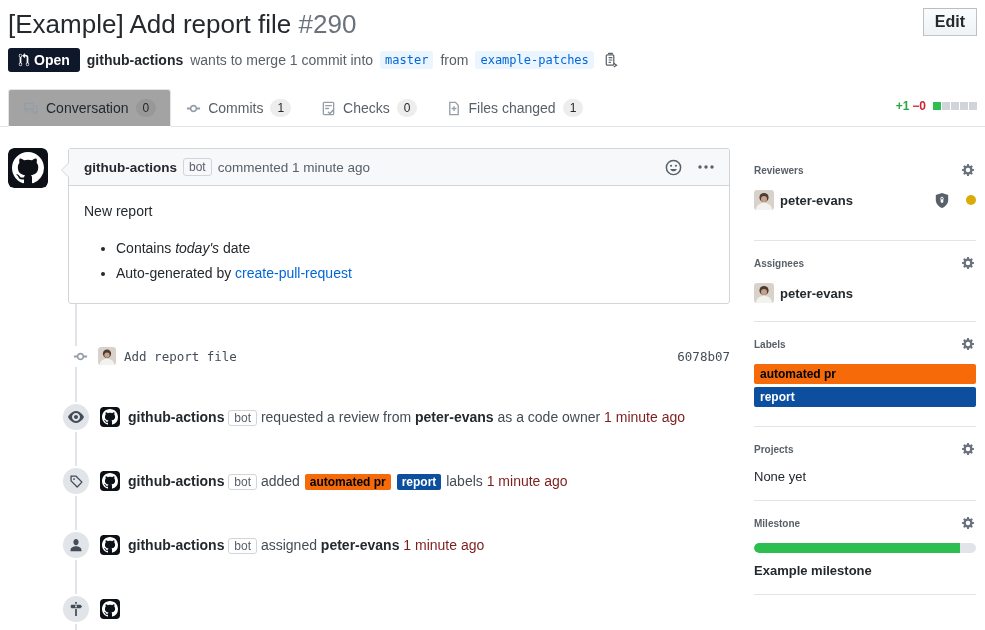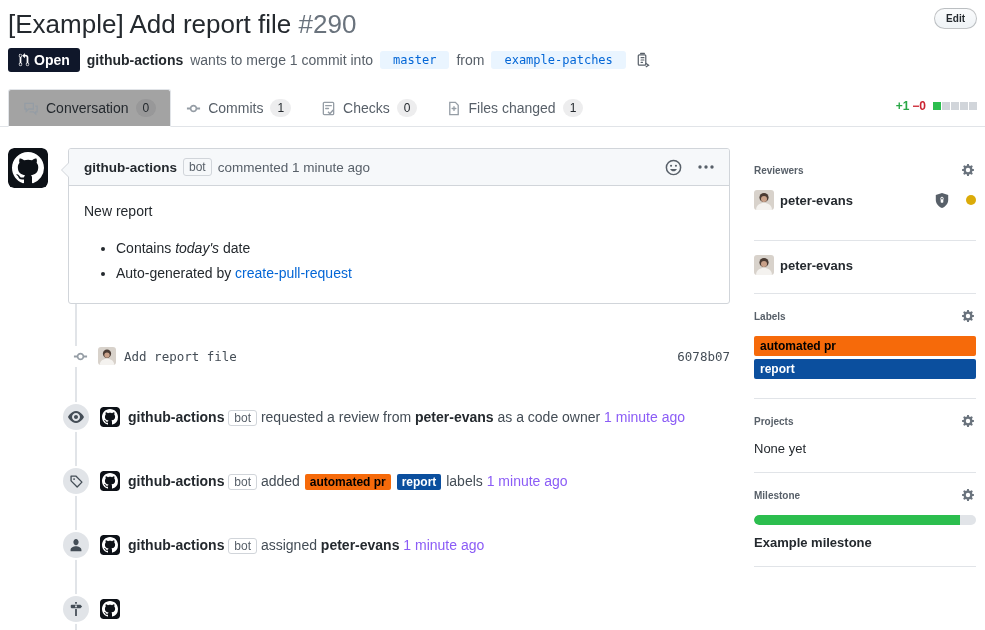--- a/index.html
+++ b/index.html
@@ -18,8 +18,8 @@
   .pr-number { color:#6a737d; font-weight:300; }
   .btn-edit {
     background:linear-gradient(#fafbfc,#eff3f6);
-    border:1px solid rgba(27,31,35,.25); border-radius:12px;
-    font-size:10px; font-weight:600; color:#24292e;
+    border:1px solid rgba(27,31,35,.25); border-radius:0;
+    font-size:16px; font-weight:600; color:#24292e;
     padding:4px 11px; cursor:pointer; font-family:inherit;
   }
   .meta-row { margin-top:8px; display:flex; align-items:center; gap:7px; font-size:14px; color:#586069; flex-wrap:nowrap; }

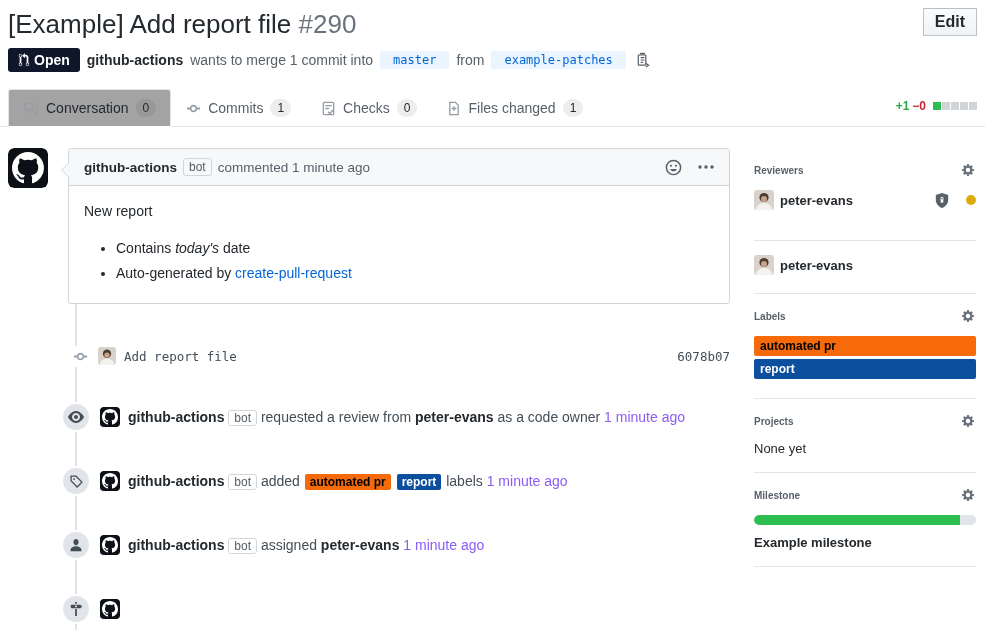--- a/index.html
+++ b/index.html
@@ -32,7 +32,7 @@
   .branch-label {
     font-family:"DejaVu Sans Mono","Liberation Mono",monospace;
     font-size:12px; color:#0366d6; background:#eaf5ff;
-    padding:2px 13px; border-radius:3px; text-decoration:none;
+    padding:2px 5px; border-radius:3px; text-decoration:none;
   }
   .copy-btn { background:none; border:none; padding:0 2px; cursor:pointer; display:inline-flex; }
 

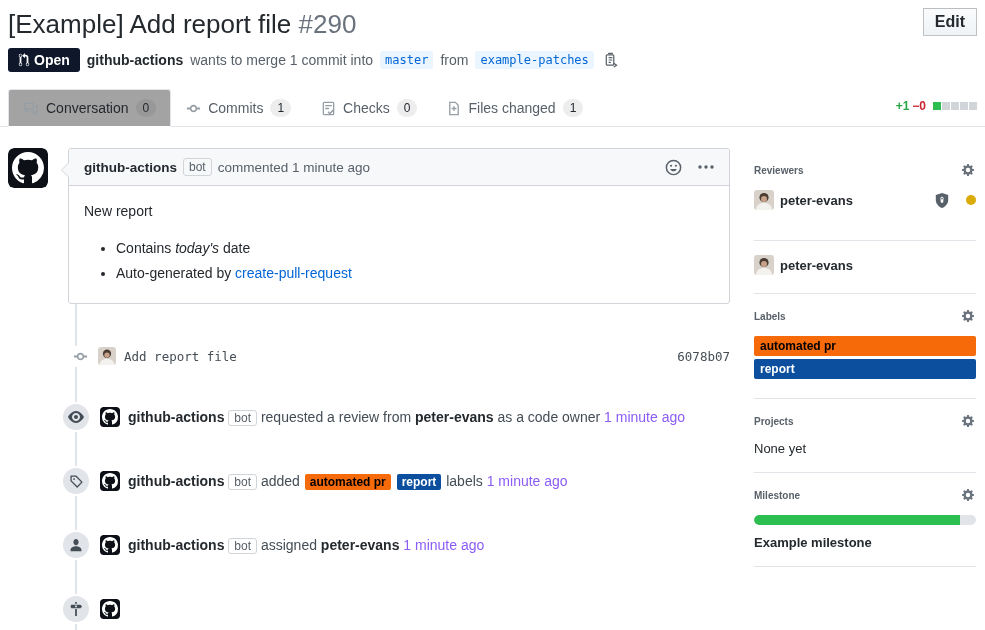--- a/index.html
+++ b/index.html
@@ -387,6 +387,14 @@
     </div>
 
     <div class="side-section">
+      <div class="side-head">
+        <span>Assignees</span>
+        <span class="gear">
+          <svg width="16" height="16" viewBox="0 0 16 16" fill="#6a737d">
+              <path d="M14 8.8V7.2l-1.8-.5-.3-.8.9-1.6-1.1-1.1-1.6.9-.8-.3L8.8 2H7.2l-.5 1.8-.8.3-1.6-.9-1.1 1.1.9 1.6-.3.8L2 7.2v1.6l1.8.5.3.8-.9 1.6 1.1 1.1 1.6-.9.8.3.5 1.8h1.6l.5-1.8.8-.3 1.6.9 1.1-1.1-.9-1.6.3-.8zM8 10.2A2.2 2.2 0 1 1 8 5.8a2.2 2.2 0 0 1 0 4.4z"></path>
+            </svg>
+        </span>
+      </div>
       <div class="user-row" style="margin-bottom:2px">
         <span class="user-avatar">
           <svg viewBox="0 0 20 20" width="20" height="20">

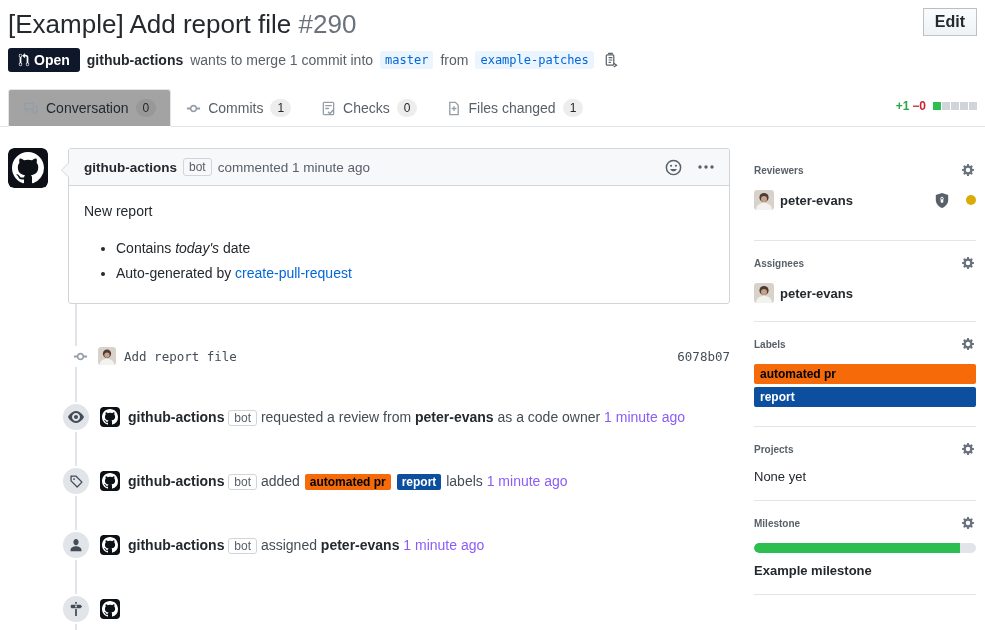--- a/index.html
+++ b/index.html
@@ -111,7 +111,7 @@
   .octo-avatar-sm { width:20px; height:20px; border-radius:3px; flex:none; margin-left:11px; cursor:pointer; }
   .etext { margin-left:8px; font-size:14px; color:#444d56; line-height:20px; }
   .etext strong { color:#24292e; }
-  .etext .time { color:#8b5cf6; }
+  .etext .time { color:#7f1d1d; }
   .label-chip {
     font-size:12px; font-weight:600; padding:1px 5px; border-radius:2px; margin:0 1px; cursor:pointer;
   }

